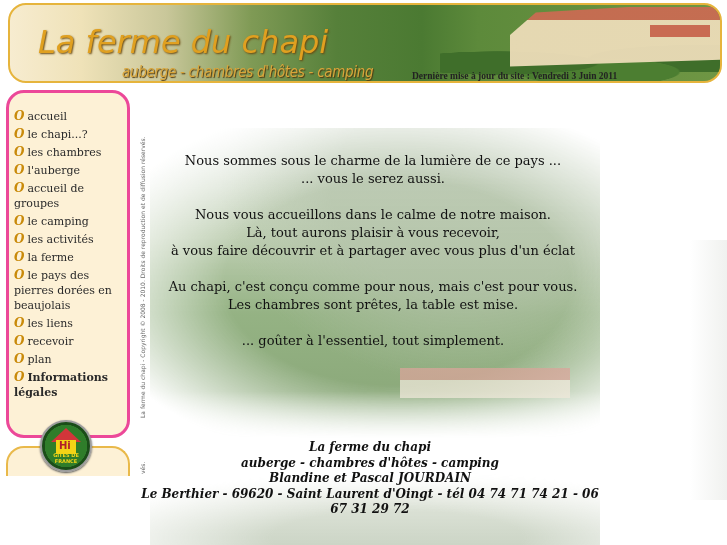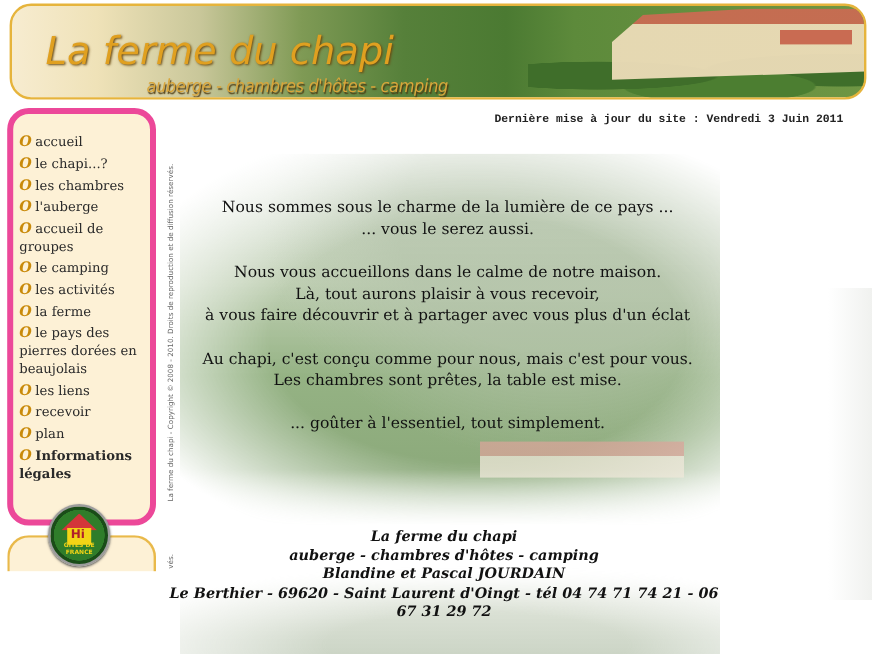--- a/index.html
+++ b/index.html
@@ -42,8 +42,8 @@
   }
 
   .update {
-    position: absolute; left: 412px; top: 94px;
-    font-family: Liberation Mono, monospace; font-weight: bold; font-size: 9.5px; color: #222;
+    position: absolute; left: 412px; top: 71px;
+    font-family: Liberation Serif, serif; font-weight: bold; font-size: 9.5px; color: #222;
   }
 
   

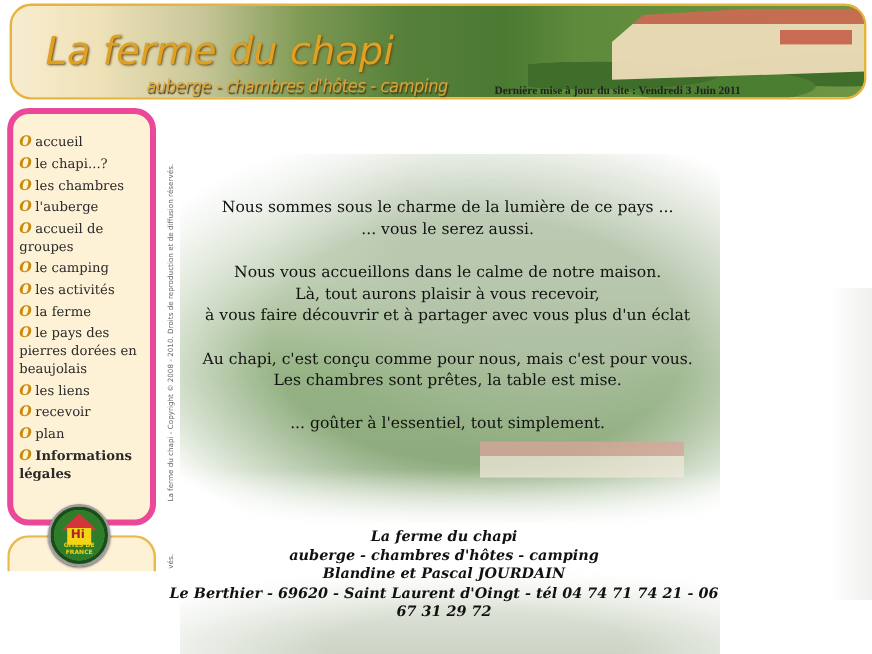--- a/index.html
+++ b/index.html
@@ -49,7 +49,7 @@
   
   .menu {
     position: absolute; left: 6px; top: 90px; width: 124px; height: 348px;
-    background: #fdf1d6; border: 5px solid #ec4899; border-radius: 18px;
+    background: #fdf1d6; border: 3px solid #ec4899; border-radius: 18px;
   }
   .menu ul { list-style: none; padding: 16px 0 0 5px; }
   .menu li {

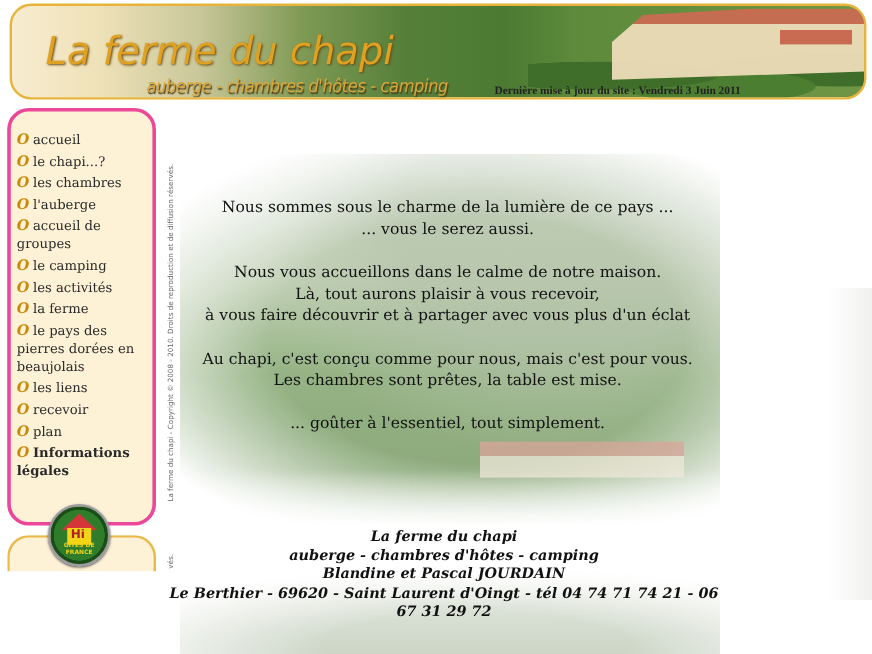--- a/index.html
+++ b/index.html
@@ -131,7 +131,7 @@
     position: absolute; left: 150px; top: 148px; width: 446px; text-align: center;
     font-family: "DejaVu Serif", serif; font-size: 13px; line-height: 18px; color: #111;
   }
-  .content p { margin: 17px 0 18px 0; }
+  .content p { margin: 4px 0 18px 0; }
   .content p:last-child { margin: 13px; }
 
   .footer {

